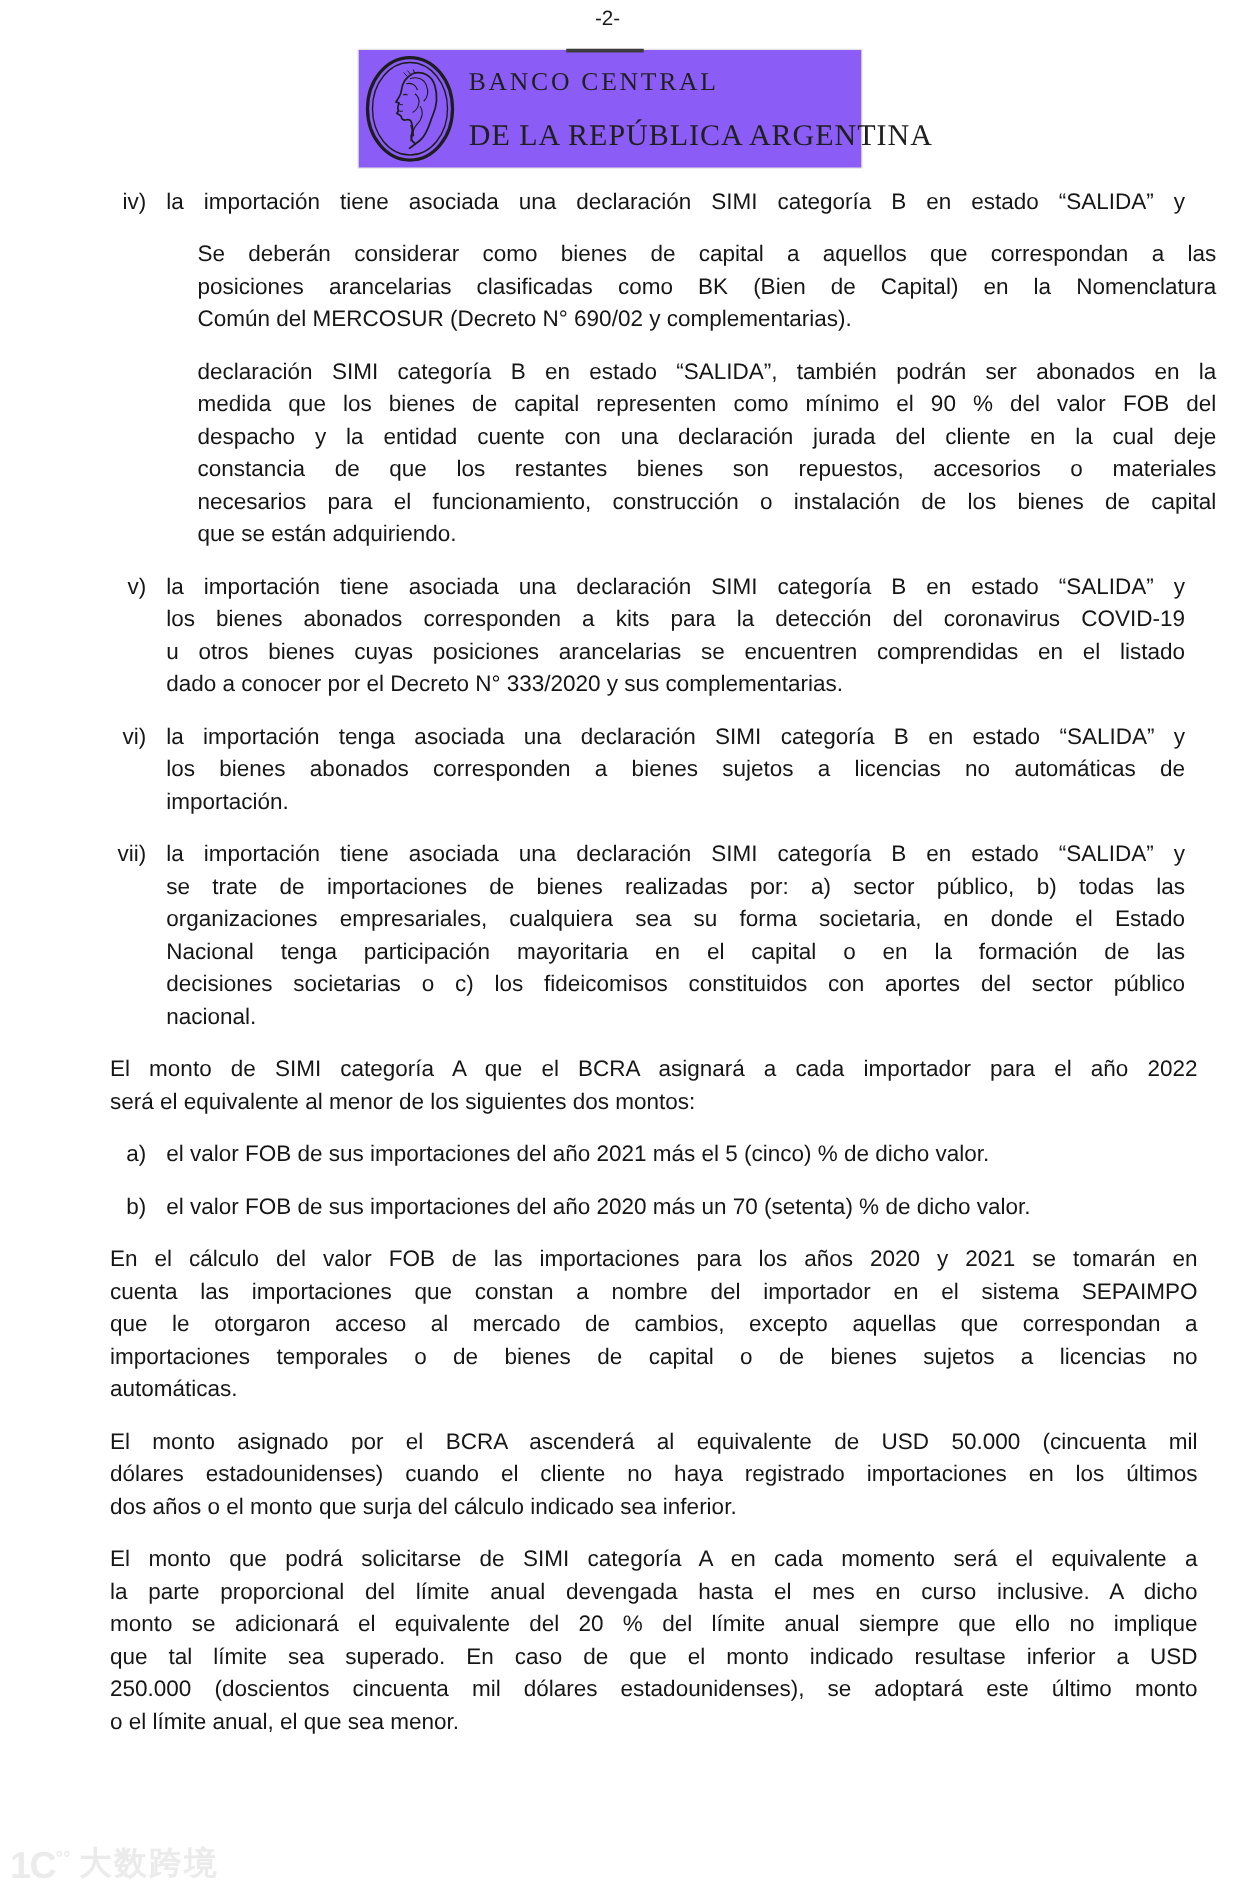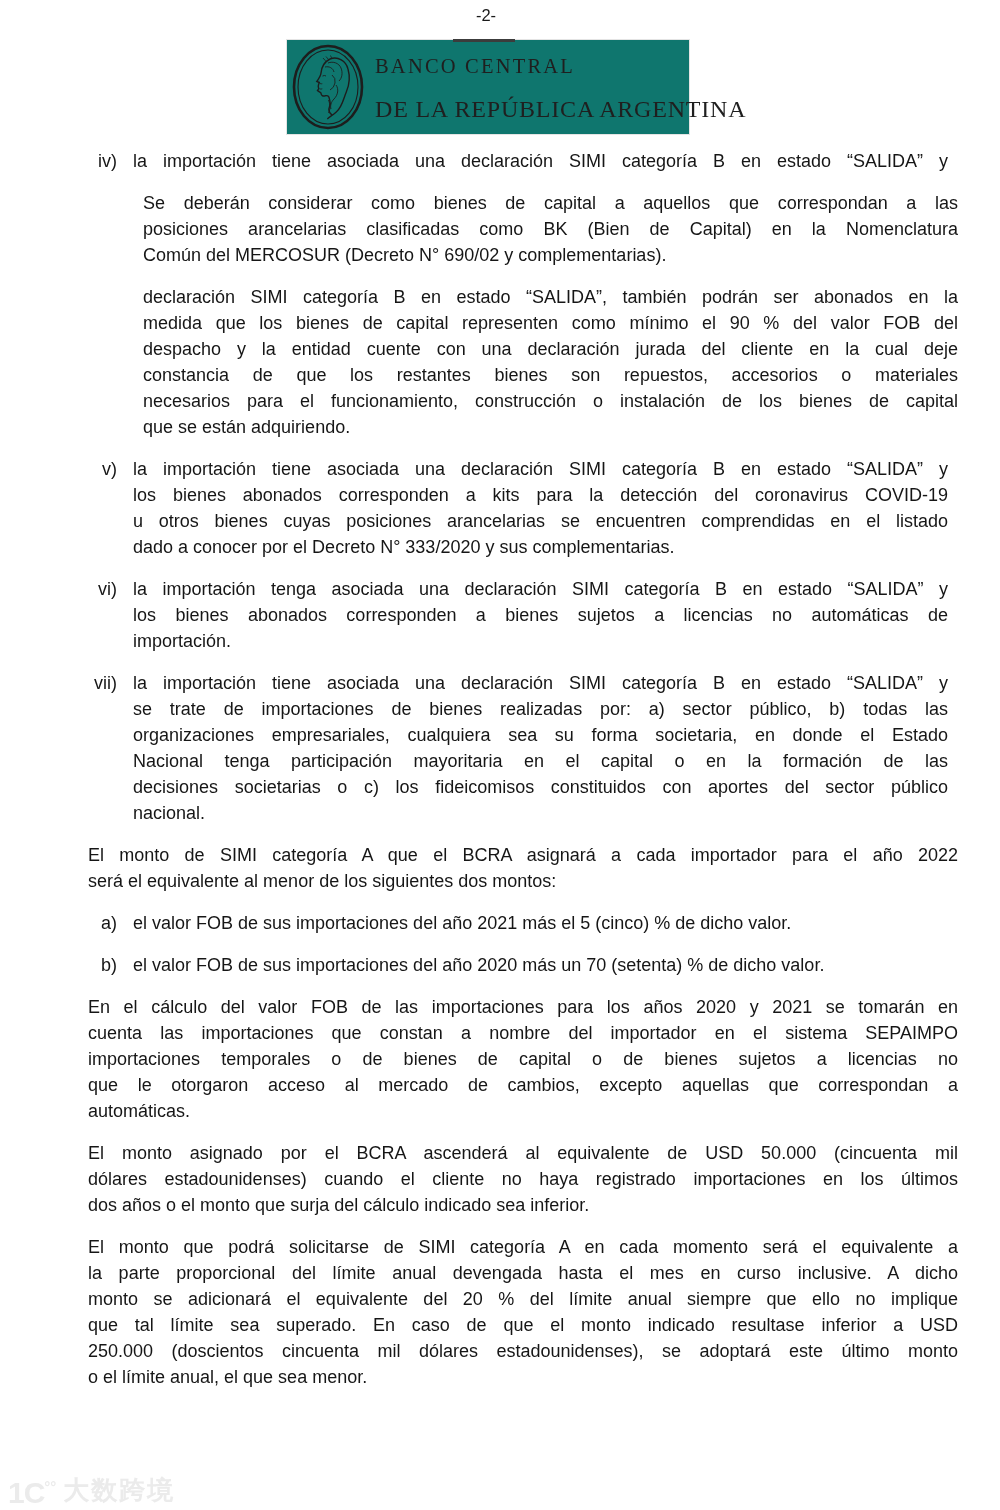--- a/index.html
+++ b/index.html
@@ -21,7 +21,7 @@
   
   .logo-block {
     position: absolute; left: 287px; top: 40px; width: 402px; height: 94px;
-    background: #0f766e;
+    background: #8b5cf6;
     box-shadow: 0 0 0 1px #e4e4e4;
   }
   .logo-glitch {

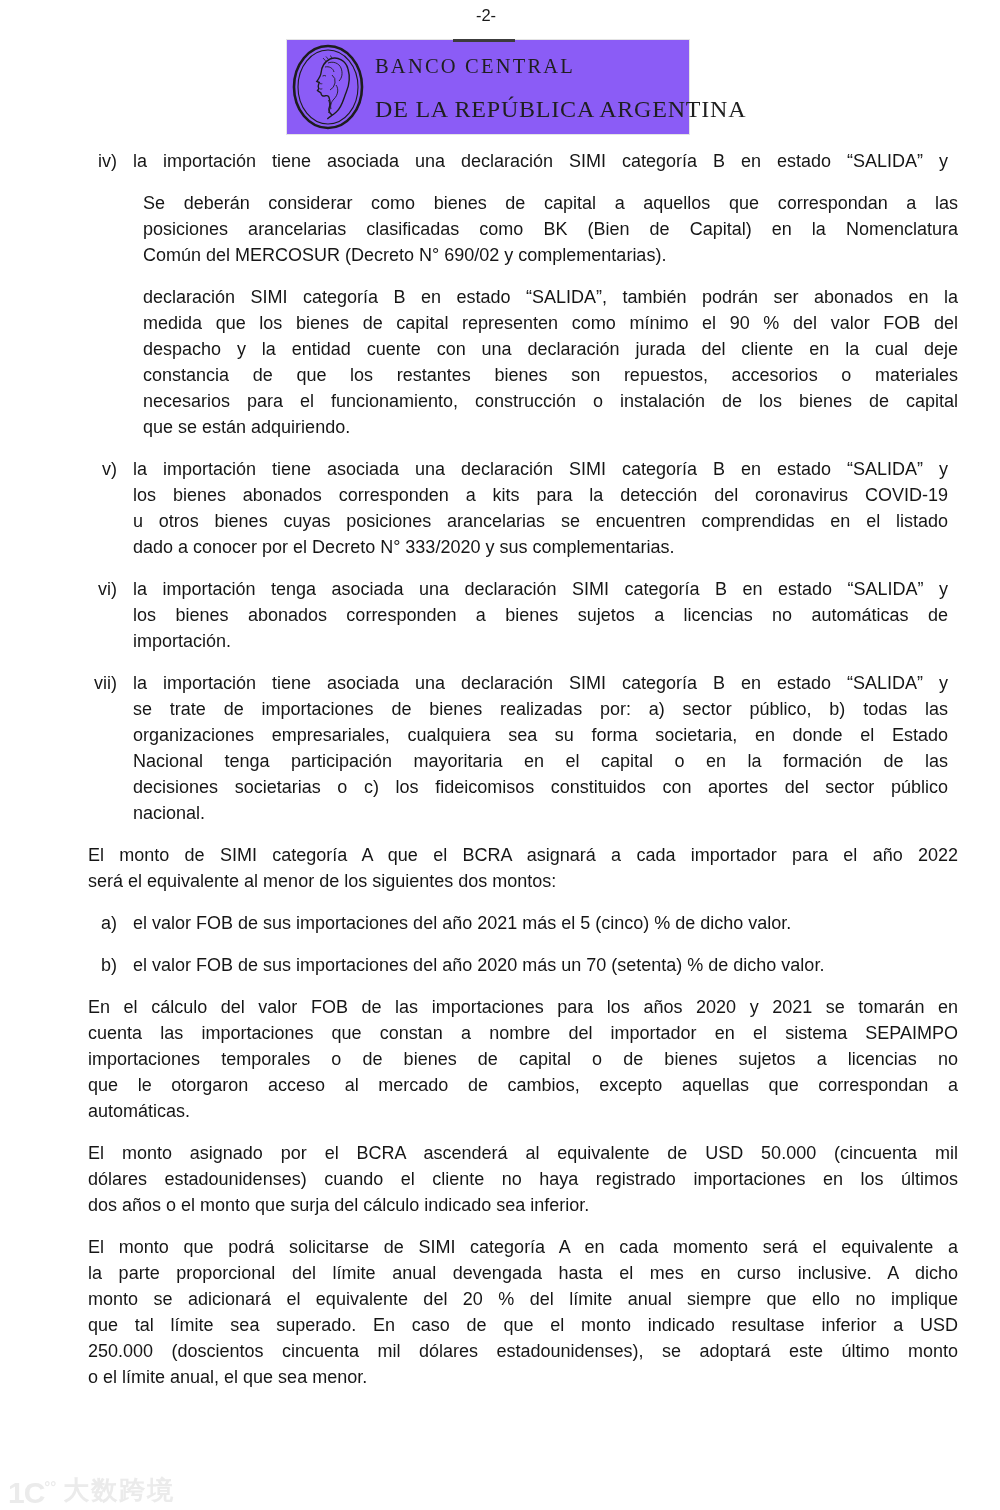--- a/index.html
+++ b/index.html
@@ -45,7 +45,7 @@
   .list-item { display: flex; }
   .list-marker { flex: none; width: 29px; text-align: right; }
   .list-text { flex: none; margin-left: 16px; width: 815px; }
-  .sub-paragraph { margin-left: 55px; width: 815px; }
+  .sub-paragraph { margin-left: 70px; width: 815px; }
   .paragraph { width: 870px; }
 
   

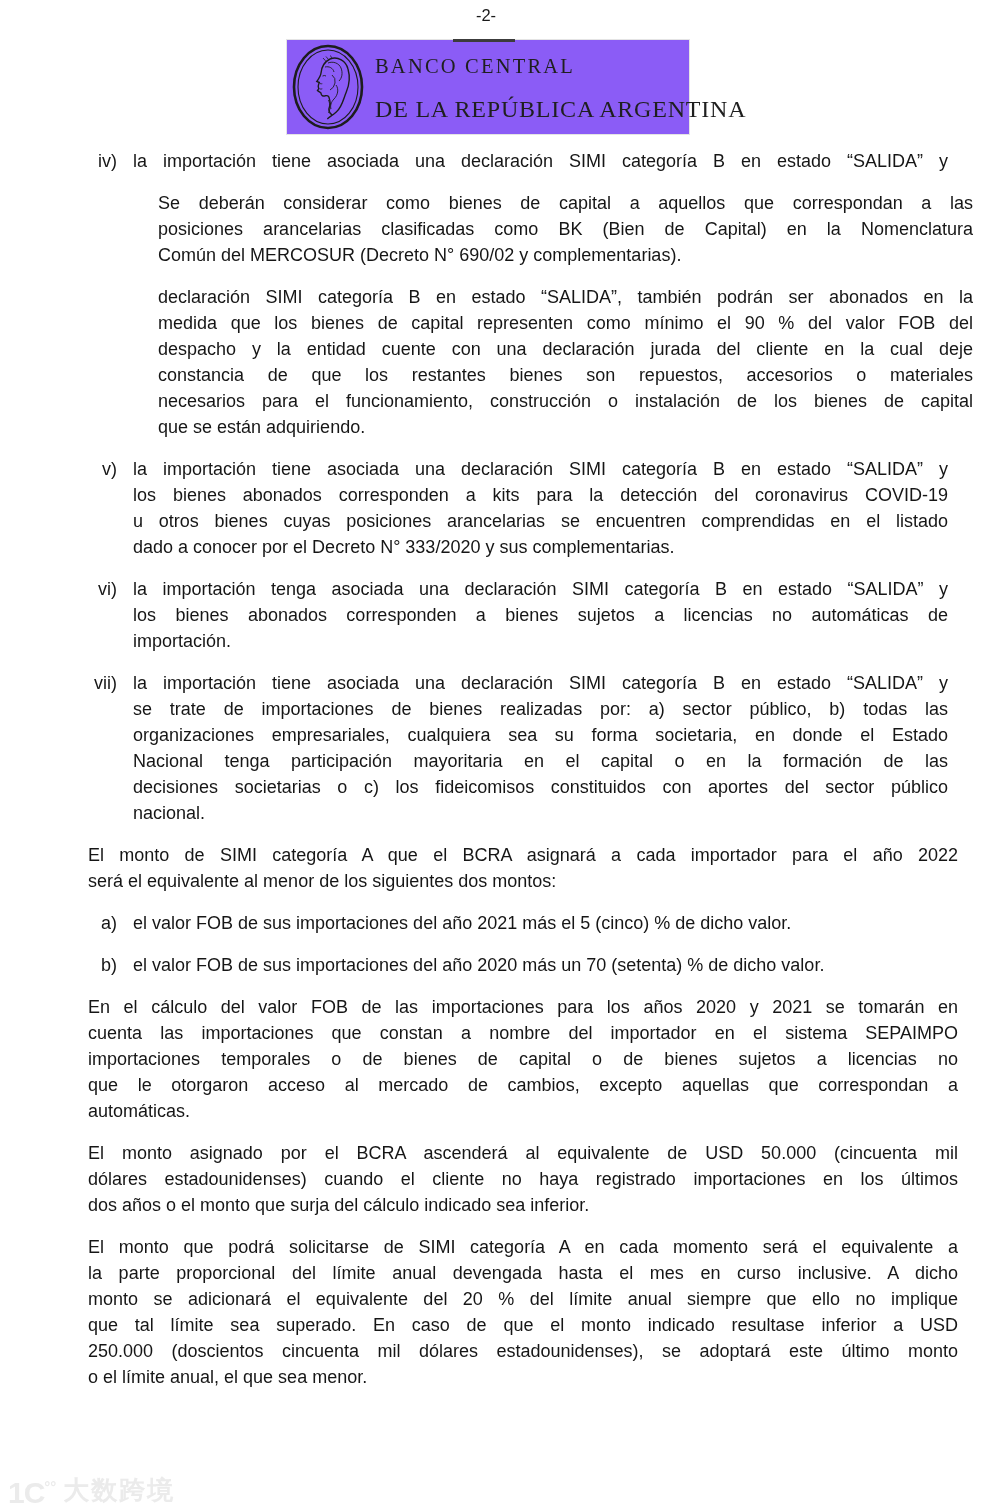--- a/index.html
+++ b/index.html
@@ -169,8 +169,8 @@
   <div class="block paragraph">
       <div class="jline">En el cálculo del valor FOB de las importaciones para los años 2020 y 2021 se tomarán en</div>
       <div class="jline">cuenta las importaciones que constan a nombre del importador en el sistema SEPAIMPO</div>
+      <div class="jline">que le otorgaron acceso al mercado de cambios, excepto aquellas que correspondan a</div>
       <div class="jline">importaciones temporales o de bienes de capital o de bienes sujetos a licencias no</div>
-      <div class="jline">que le otorgaron acceso al mercado de cambios, excepto aquellas que correspondan a</div>
       <div class="jline last">automáticas.</div>
     </div>
 

